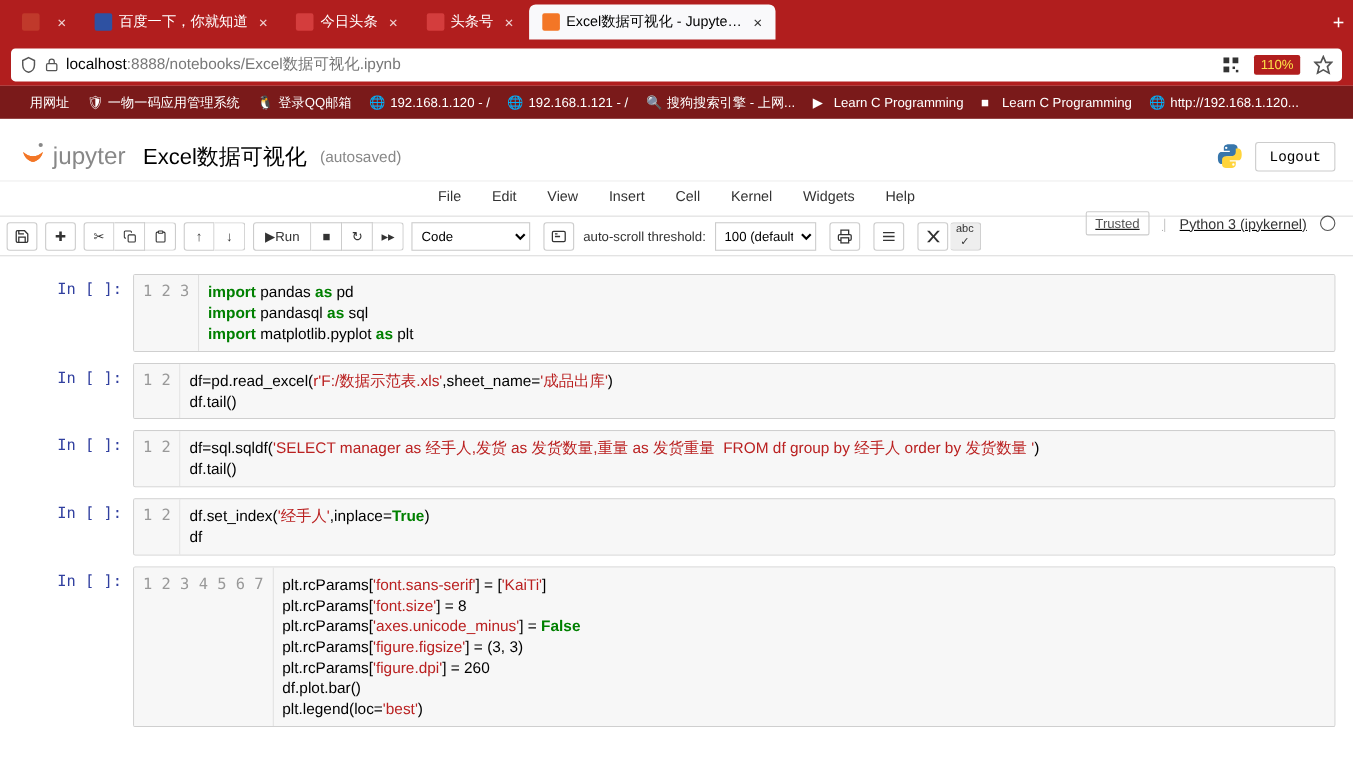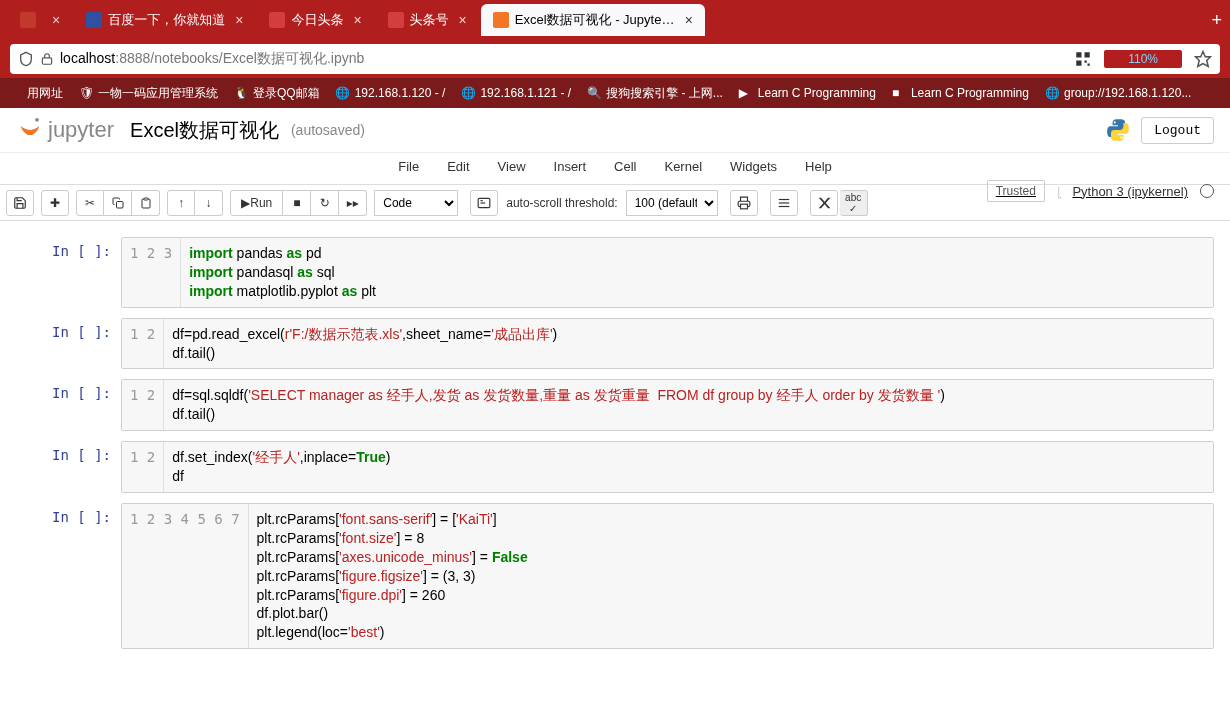--- a/index.html
+++ b/index.html
@@ -22,7 +22,7 @@
 .url-host { color: #000; }
 .url-path { color: #777; }
 .qr { width: 18px; height: 18px; margin: 0 6px; }
-.zoom-badge { background: #b11e1e; color: #7dd3fc; padding: 2px 24px; border-radius: 2px; font-size: 12px; margin: 0 6px; }
+.zoom-badge { background: #b11e1e; color: #fde047; padding: 2px 6px; border-radius: 2px; font-size: 12px; margin: 0 6px; }
 .star { width: 18px; height: 18px; margin-left: 6px; color: #555; }
 
 .bookmarks { background: #7a1a1a; height: 30px; display: flex; align-items: center; padding: 0 8px; color: #fff; font-size: 12px; overflow: hidden; }

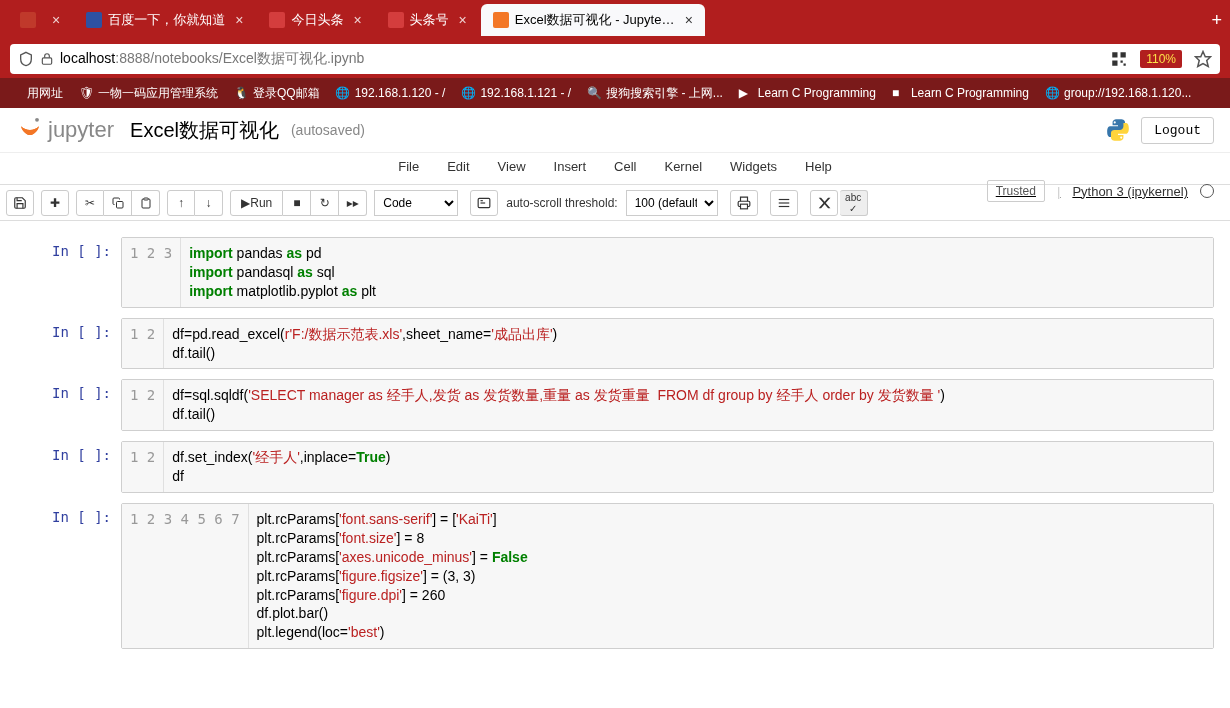--- a/index.html
+++ b/index.html
@@ -167,7 +167,7 @@
     </div>
     <div class="bm">
       <span class="bm-icon">🌐</span>
-      <span>group://192.168.1.120...</span>
+      <span>http://192.168.1.120...</span>
     </div>
   </div>
 

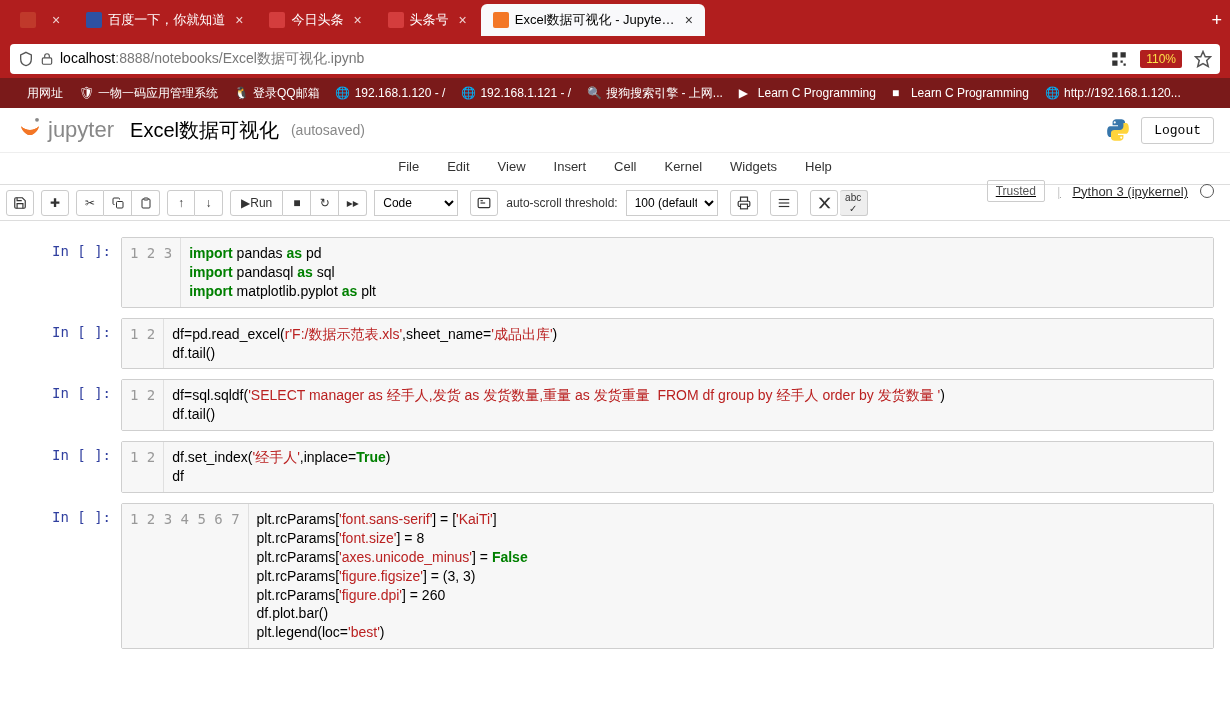--- a/index.html
+++ b/index.html
@@ -30,7 +30,7 @@
 .bm-icon { width: 14px; height: 14px; margin-right: 5px; border-radius: 2px; flex-shrink: 0; }
 
 
-.jupyter-header { display: flex; align-items: center; padding: 8px 16px; border-bottom: 1px solid #eee; }
+.jupyter-header { display: flex; align-items: center; padding: 8px 16px; border-bottom: 1px solid #eee; margin-top: 12px; }
 .jupyter-logo { display: flex; align-items: center; margin-right: 16px; }
 .jupyter-logo-icon { width: 28px; height: 28px; margin-right: 4px; }
 .jupyter-logo-text { font-size: 22px; color: #888; font-weight: 300; }

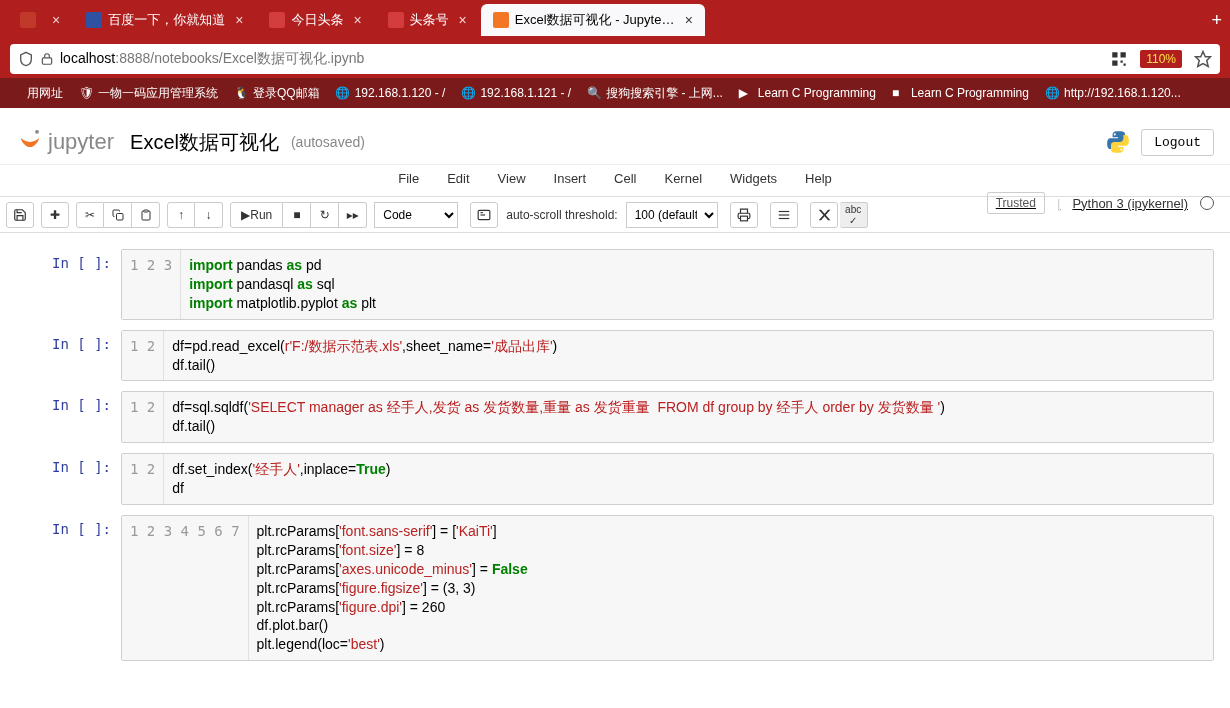--- a/index.html
+++ b/index.html
@@ -248,7 +248,7 @@
     <button class="tb-btn">↻</button>
     <button class="tb-btn">▸▸</button>
   </div>
-  <select class="tb-select" style="width:84px">
+  <select class="tb-select" style="width:108px">
     <option>Code</option>
   </select>
   <div class="tb-sep"></div>

